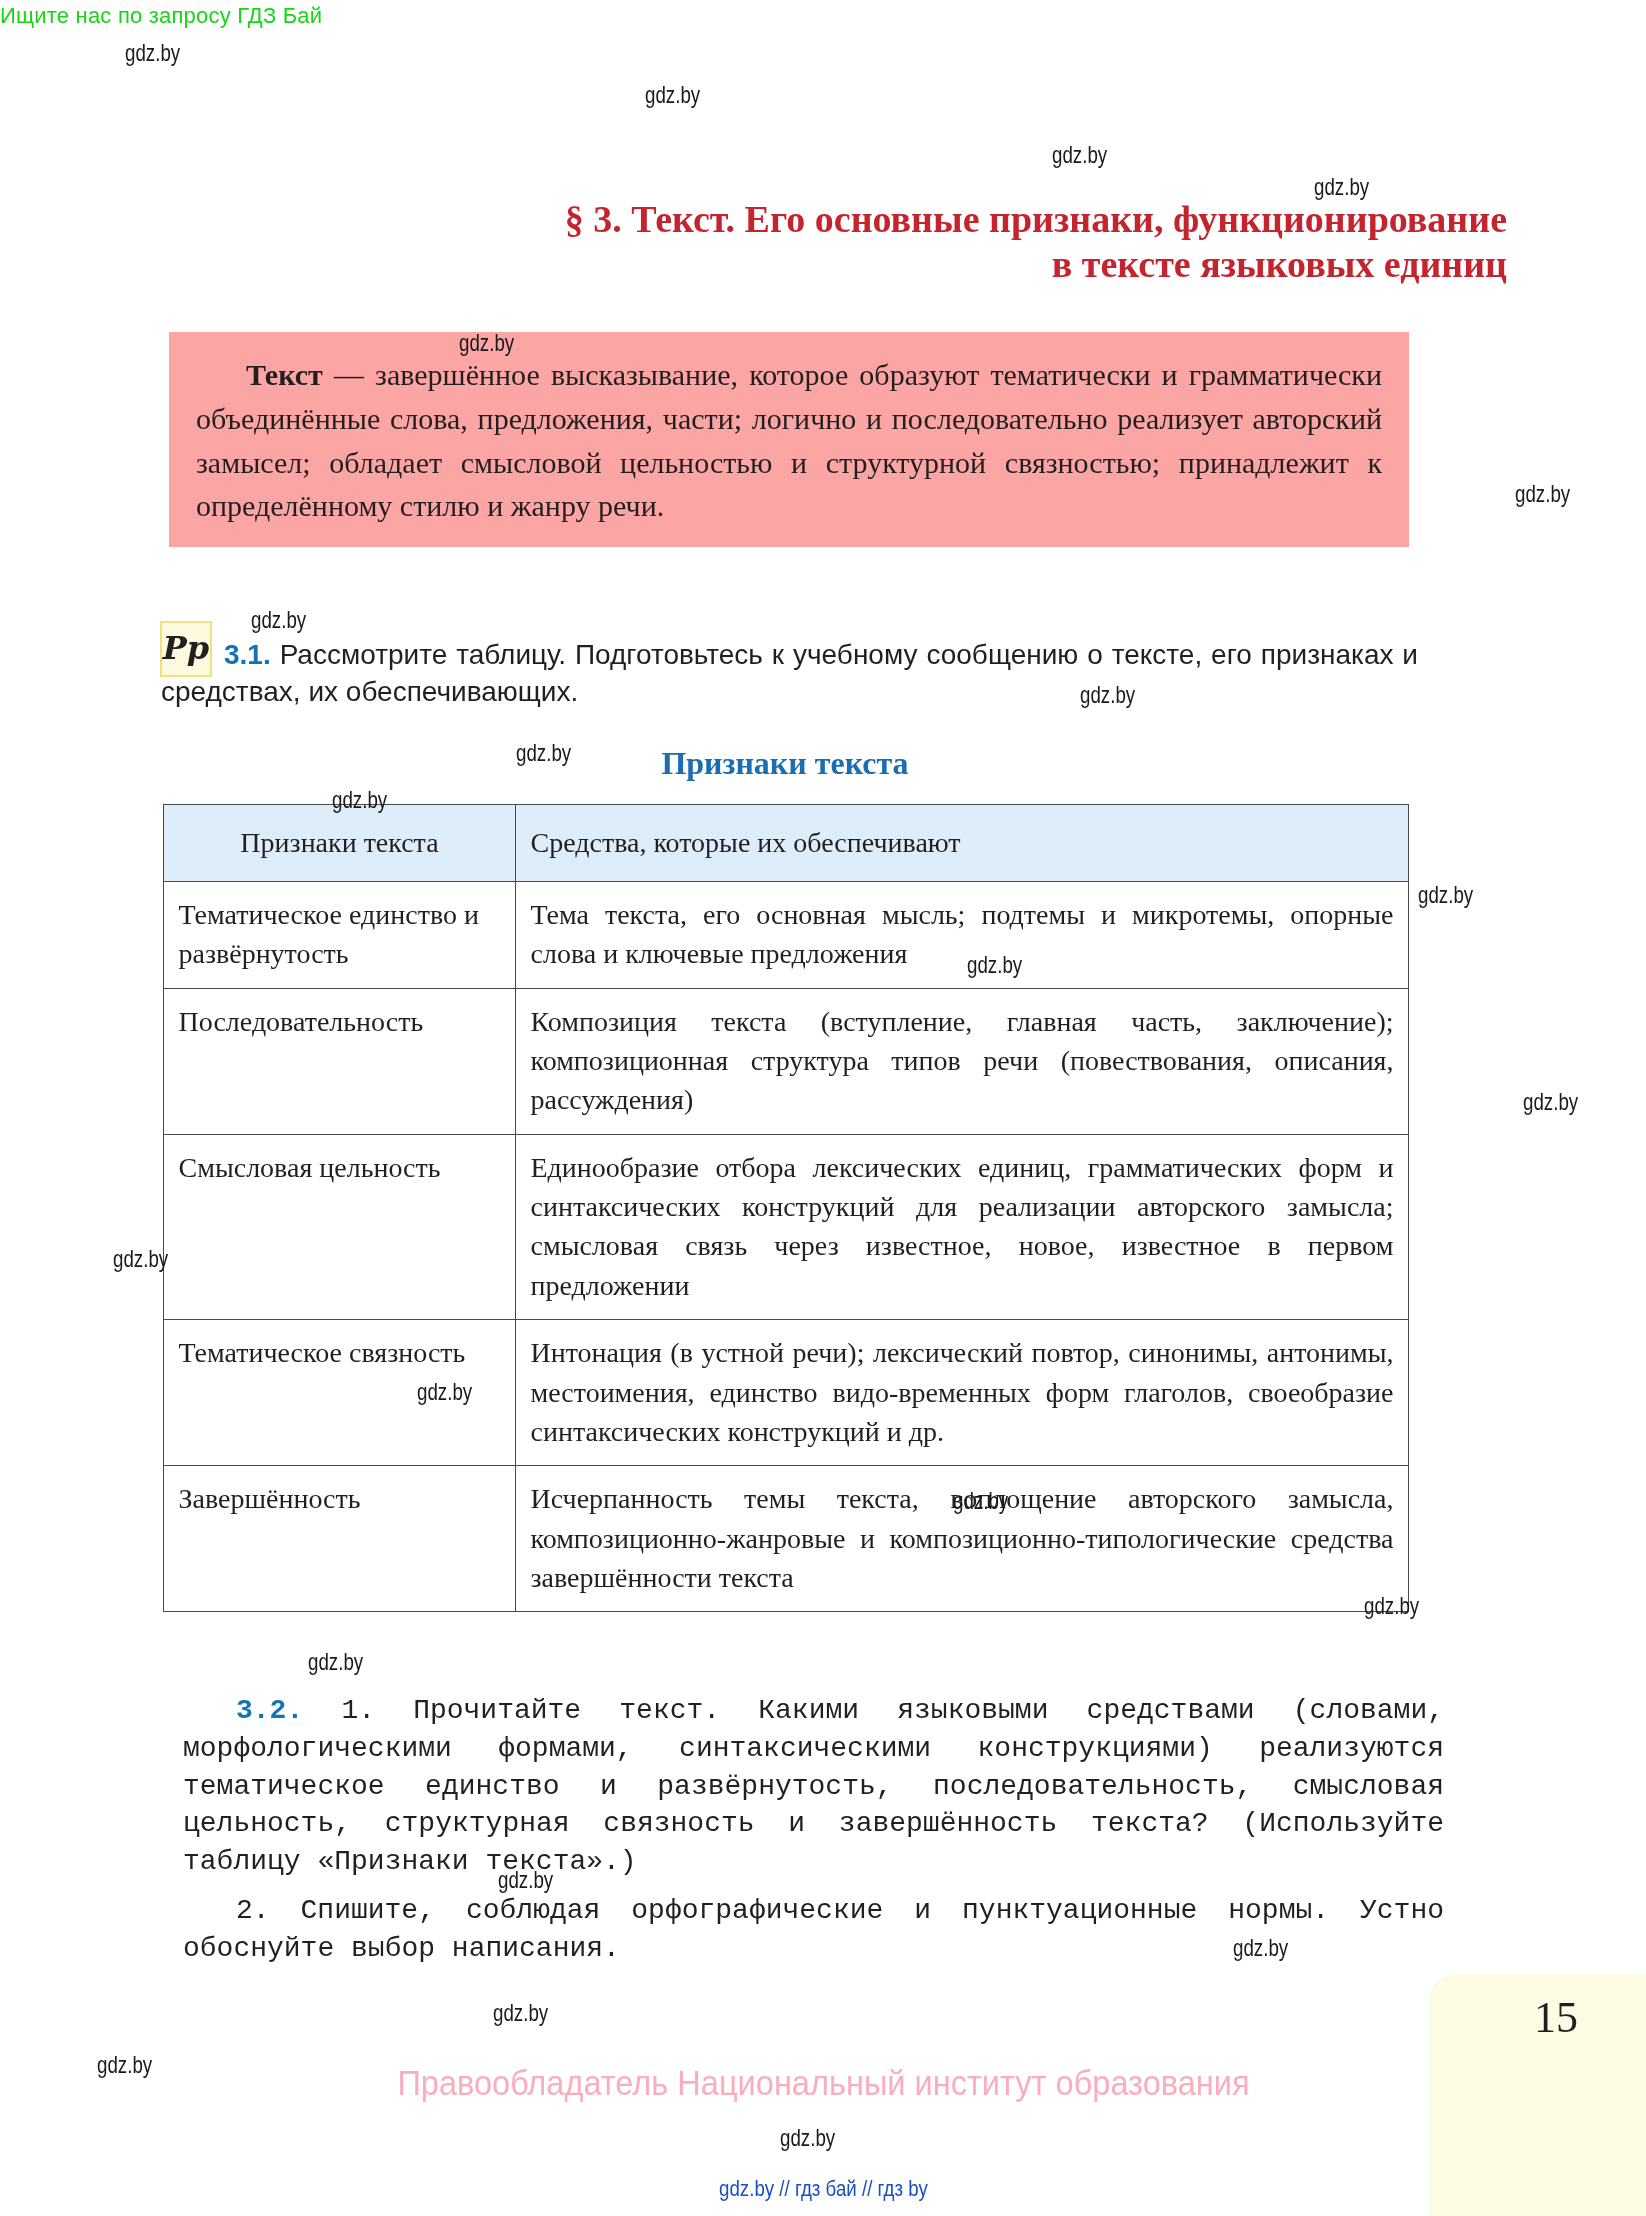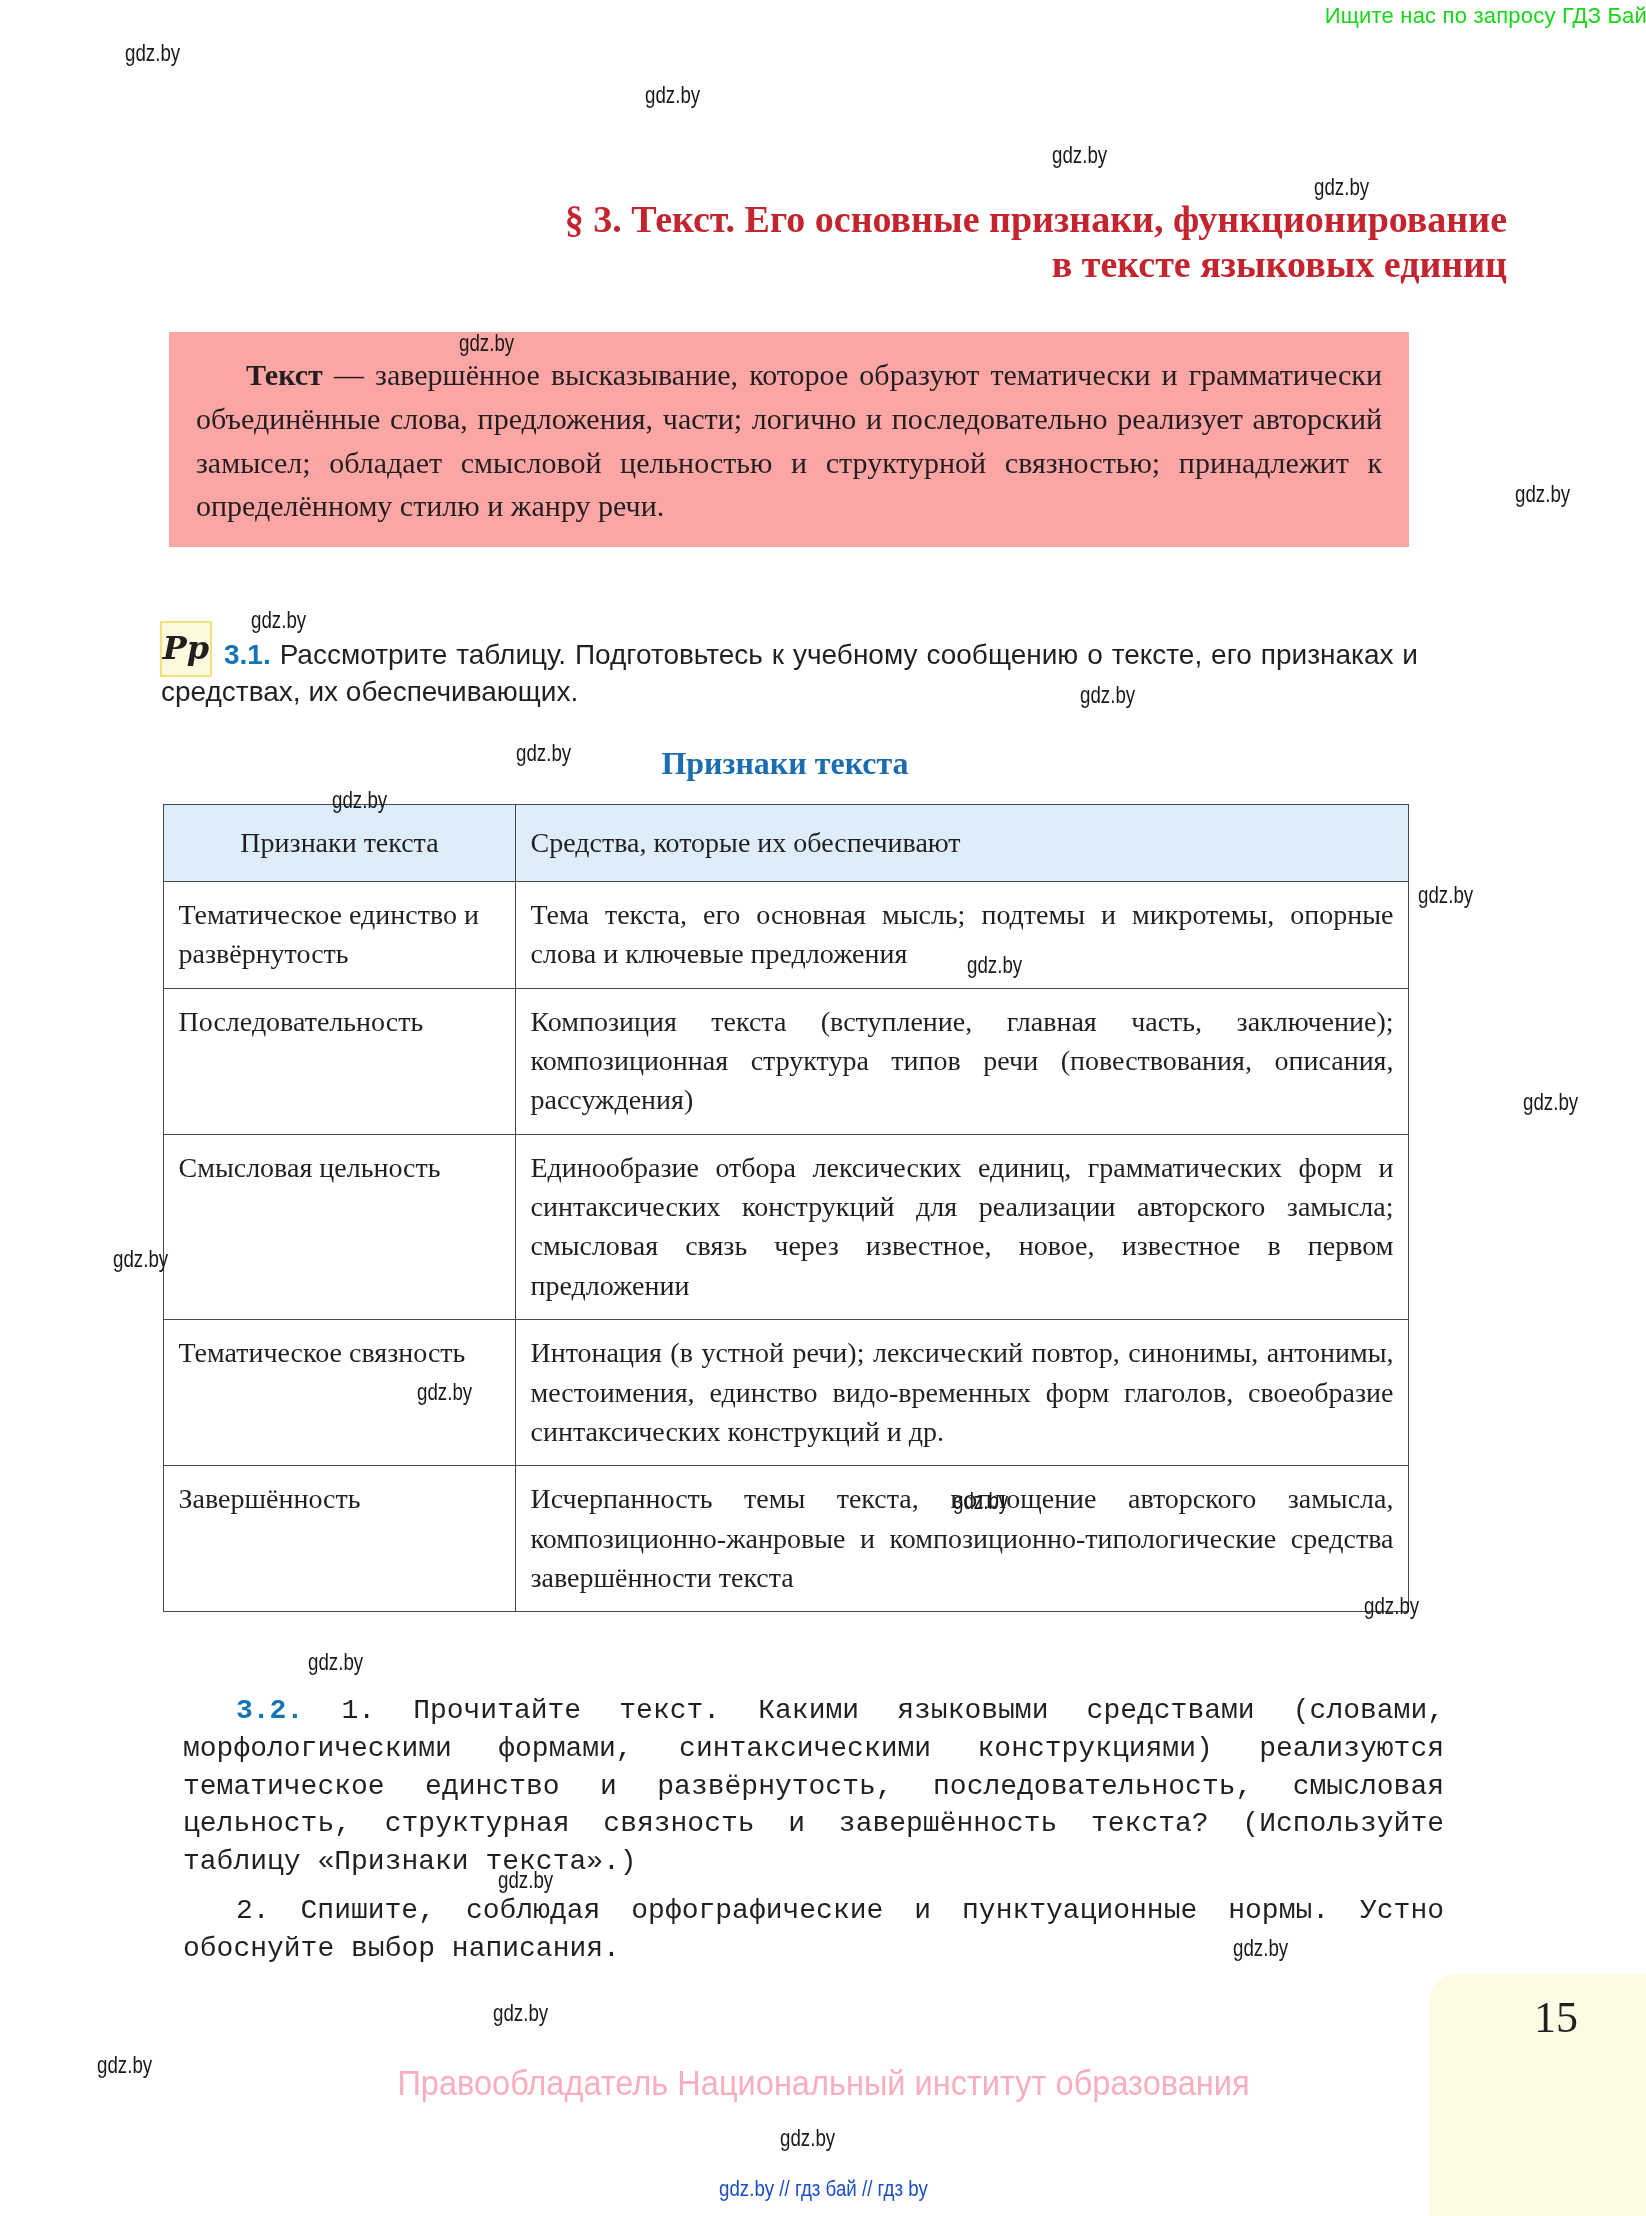--- a/index.html
+++ b/index.html
@@ -36,7 +36,7 @@
     top: 3.2px;
     left: 0;
     width: 1647px;
-    text-align: right;
+    text-align: left;
     font-family: "Liberation Sans", sans-serif;
     font-size: 22px;
     font-weight: 500;

